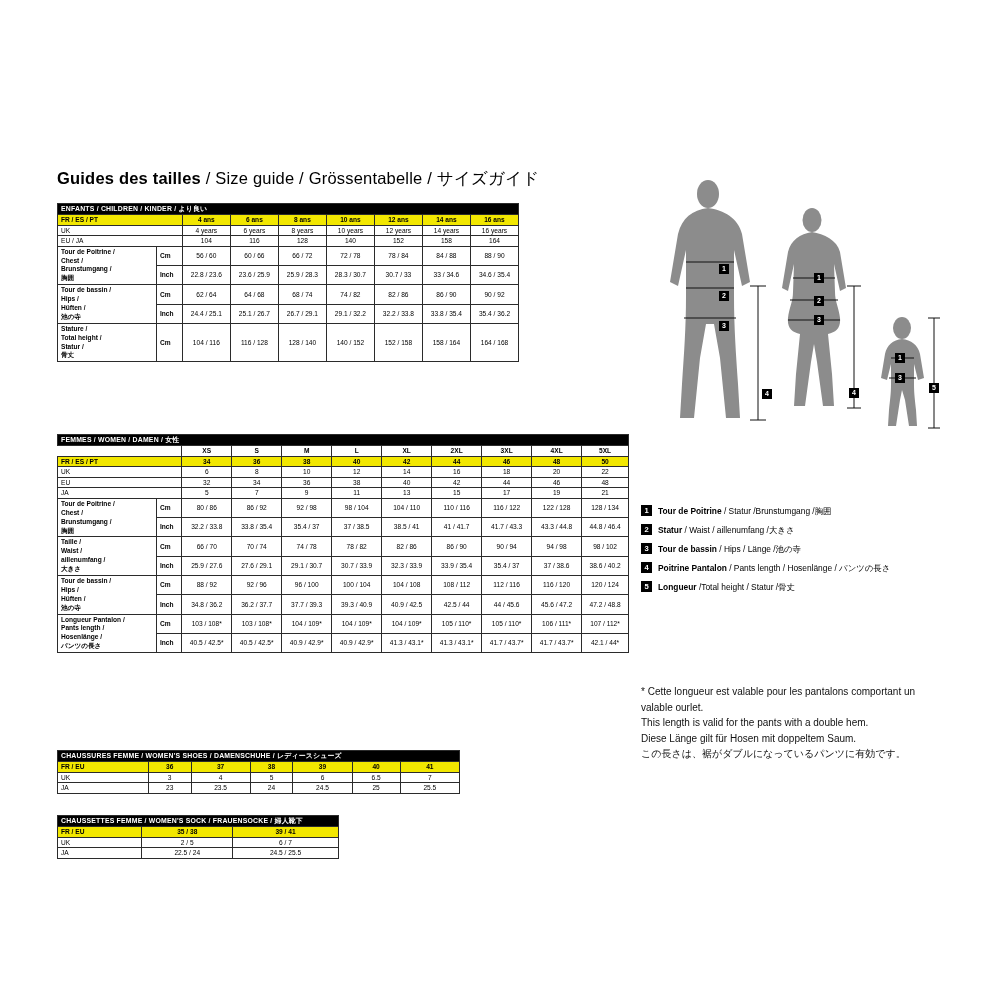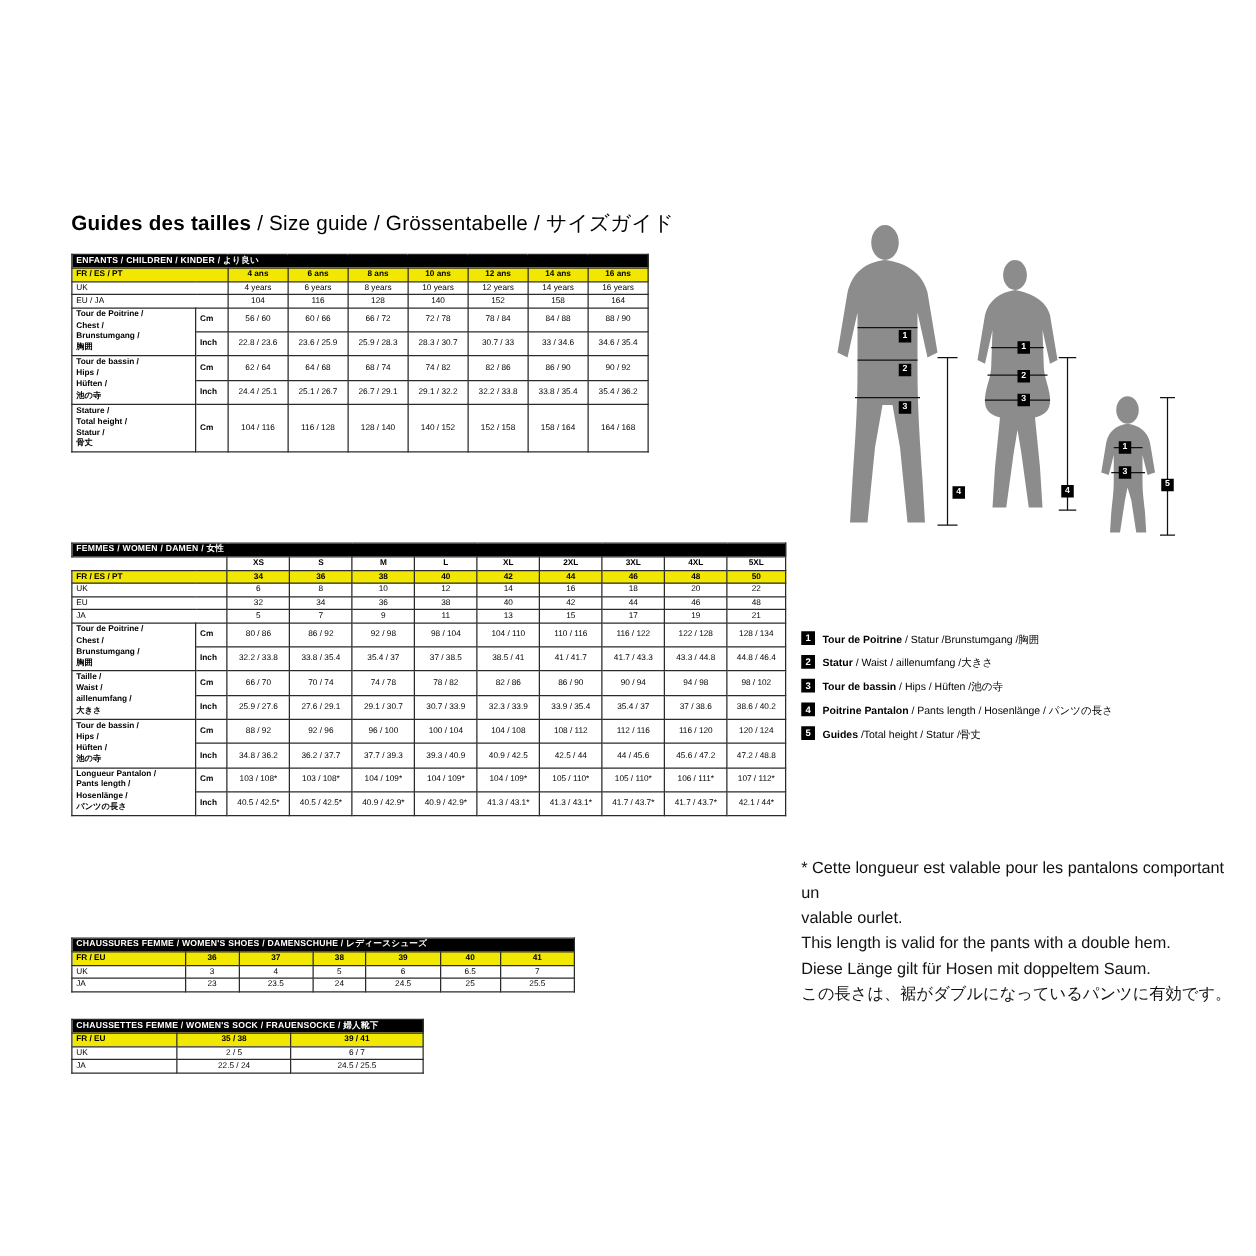--- a/index.html
+++ b/index.html
@@ -429,7 +429,7 @@
   <div class="legend" style="left:641px;top:505px;" id="legend">
       <div><span class="num">1</span><span class="strong">Tour de Poitrine</span><span> / Statur /Brunstumgang /胸囲</span></div>
       <div><span class="num">2</span><span class="strong">Statur</span><span> / Waist / aillenumfang /大きさ</span></div>
-      <div><span class="num">3</span><span class="strong">Tour de bassin</span><span> / Hips / Hüften /池の寺</span></div>
+      <div><span class="num">3</span><span class="strong">Tour de bassin</span><span> / Hips / Länge /池の寺</span></div>
       <div><span class="num">4</span><span class="strong">Poitrine Pantalon</span><span> / Pants length / Hosenlänge / パンツの長さ</span></div>
       <div><span class="num">5</span><span class="strong">Guides</span><span> /Total height / Statur /骨丈</span></div>
     </div>

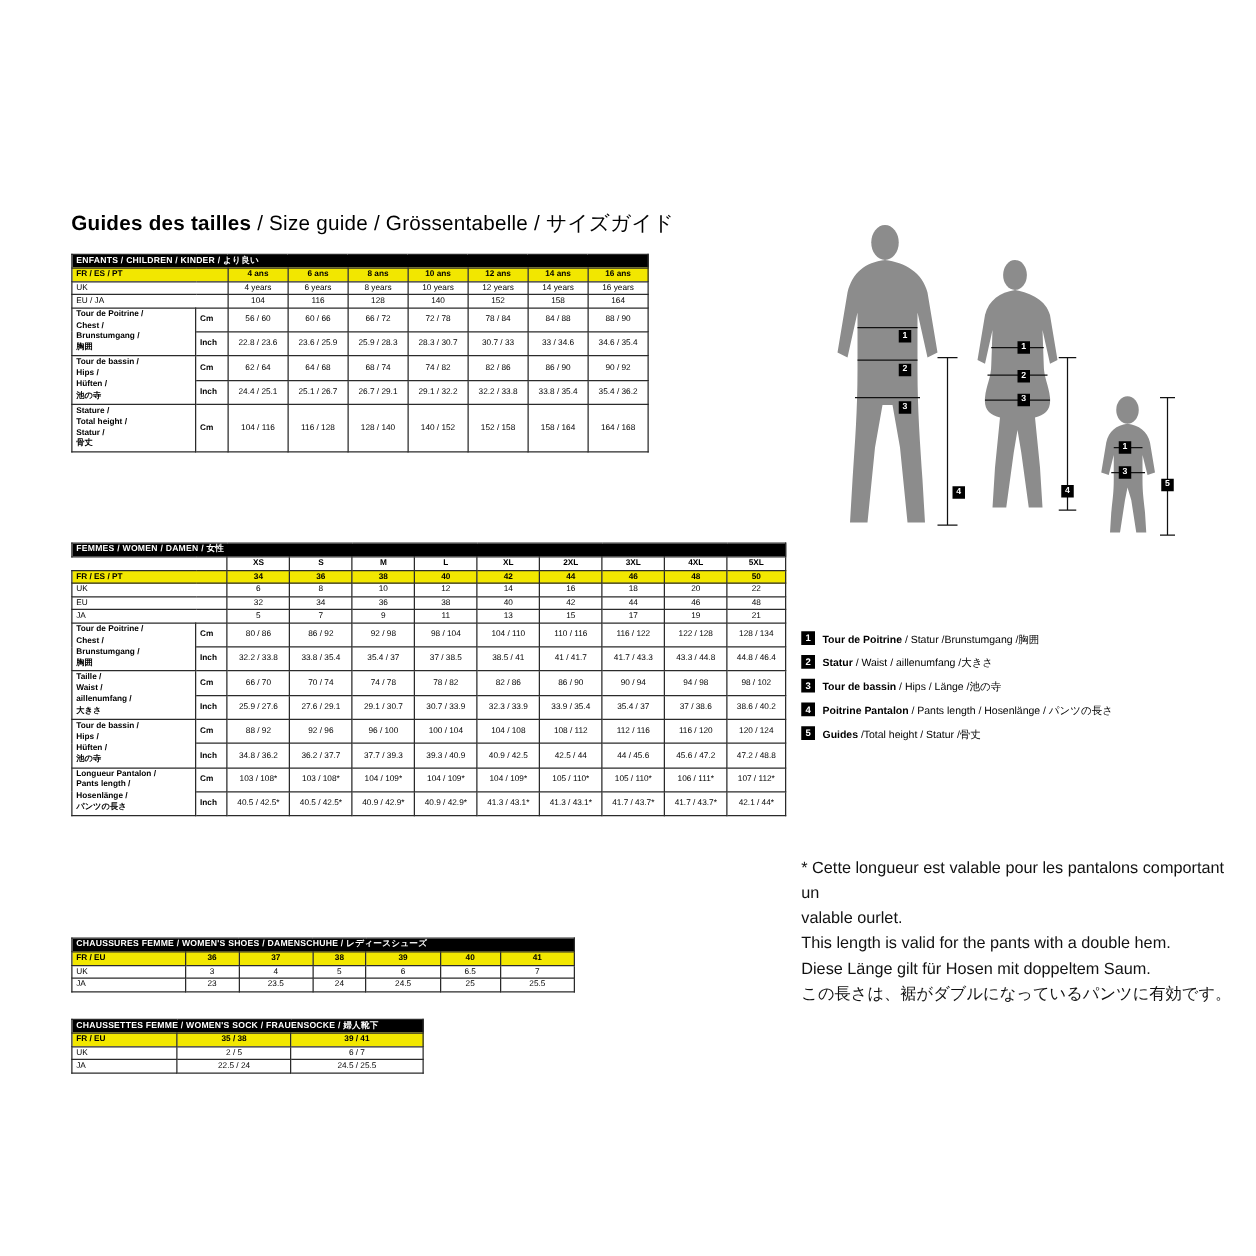--- a/index.html
+++ b/index.html
@@ -431,7 +431,7 @@
       <div><span class="num">2</span><span class="strong">Statur</span><span> / Waist / aillenumfang /大きさ</span></div>
       <div><span class="num">3</span><span class="strong">Tour de bassin</span><span> / Hips / Länge /池の寺</span></div>
       <div><span class="num">4</span><span class="strong">Poitrine Pantalon</span><span> / Pants length / Hosenlänge / パンツの長さ</span></div>
-      <div><span class="num">5</span><span class="strong">Guides</span><span> /Total height / Statur /骨丈</span></div>
+      <div><span class="num">5</span><span class="strong">Longueur</span><span> /Total height / Statur /骨丈</span></div>
     </div>
 
   <div class="note">

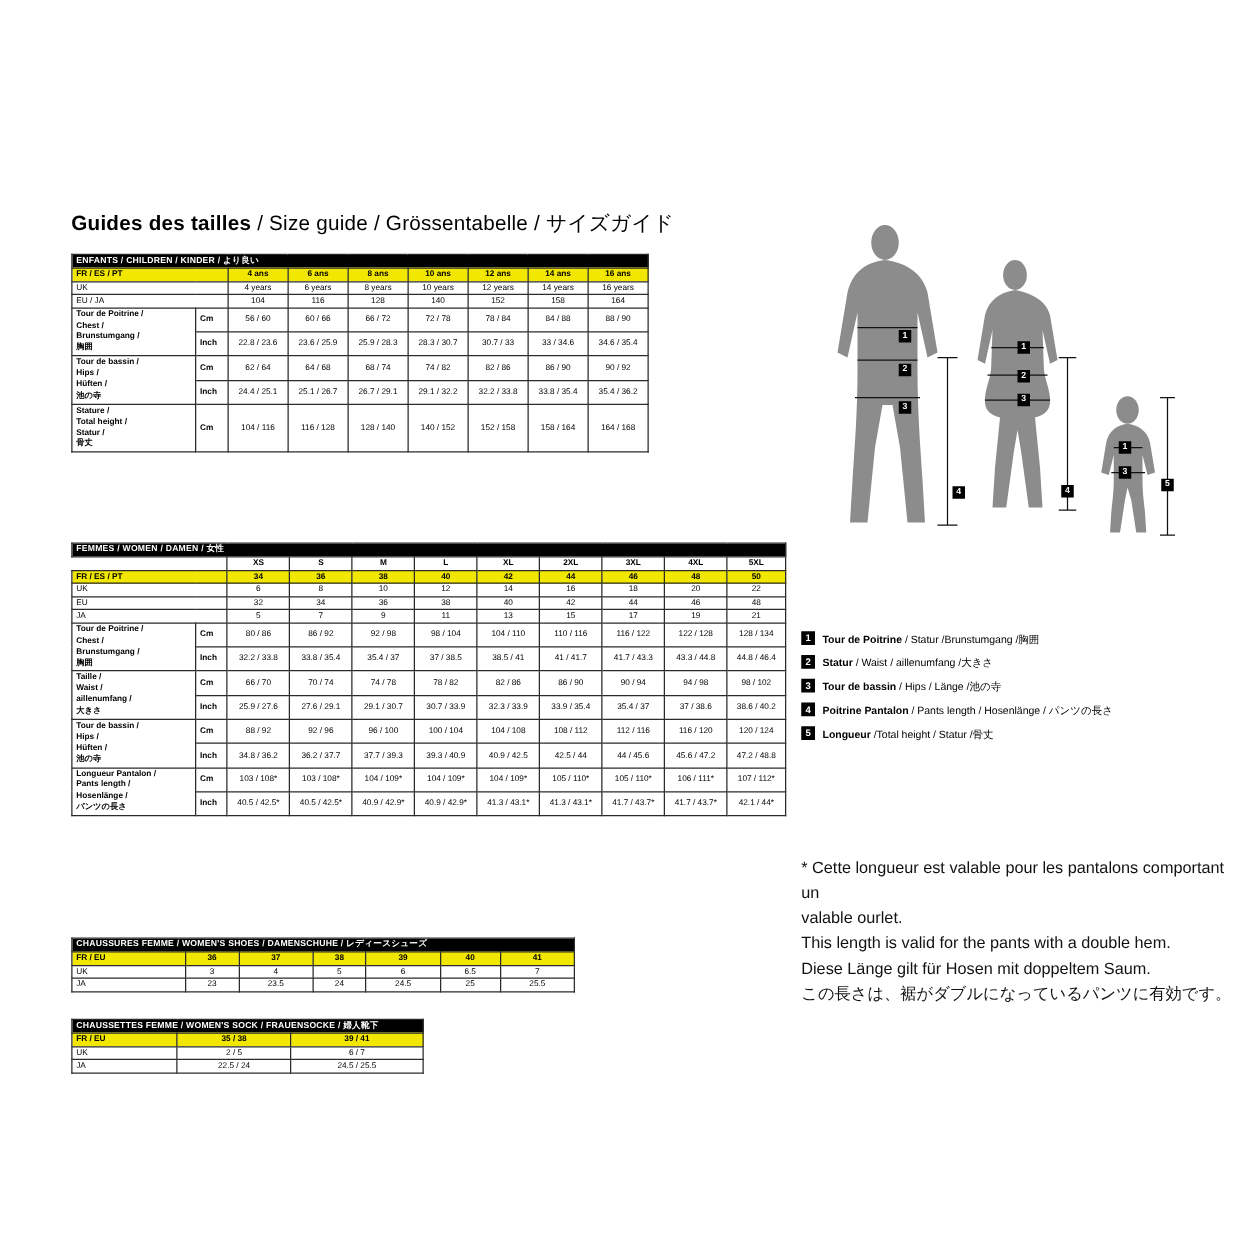--- a/index.html
+++ b/index.html
@@ -30,7 +30,7 @@
   .legend .strong{font-weight:bold;margin-top:27px;}
   .legend div{margin-bottom:5.5px;white-space:nowrap;}
 
-  .note{position:absolute;left:641px;top:684px;font-size:13px;line-height:1.55;color:#111;}
+  .note{position:absolute;left:641px;top:684px;font-size:10px;line-height:1.55;color:#111;}
 
   .badge{position:absolute;background:#000;color:#fff;font-size:7px;font-weight:bold;
     width:10px;height:10px;line-height:10px;text-align:center;}

